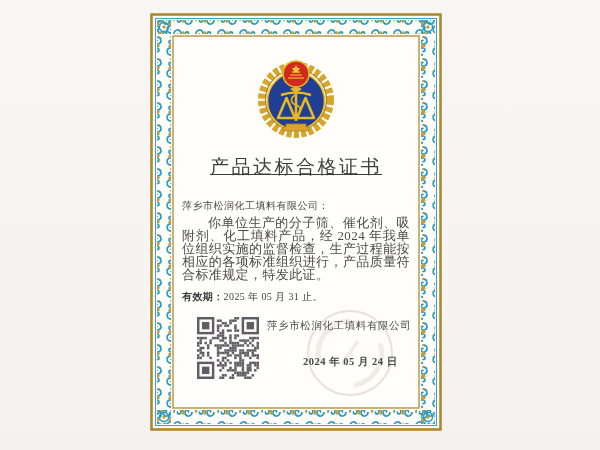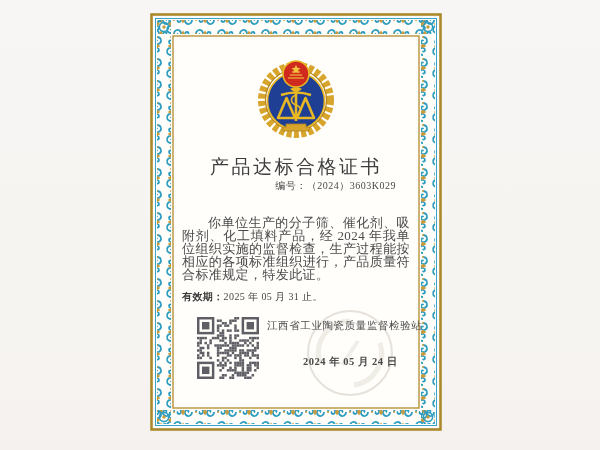--- a/index.html
+++ b/index.html
@@ -19,7 +19,7 @@
   .title{
     position:absolute;top:141px;left:0;width:100%;
     text-align:center;font-size:19px;letter-spacing:2.5px;
-    color:#3d3d3d;font-weight:500;white-space:nowrap;
+    color:#3d3d3d;font-weight:500;white-space:nowrap;text-decoration:underline;
   }
   .cert-number{
     position:absolute;top:166px;right:46px;

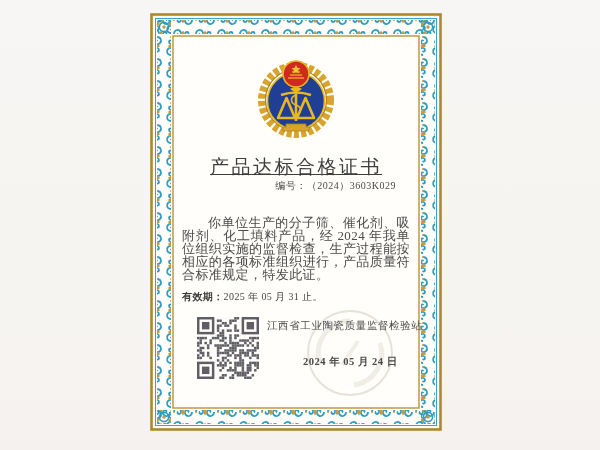--- a/index.html
+++ b/index.html
@@ -127,7 +127,6 @@
 
       <div class="title">产品达标合格证书</div>
 
-      <div class="cert-number">编号：（2024）3603K029</div>
 
 
       <div class="body-text">你单位生产的分子筛、催化剂、吸附剂、化工填料产品，经 2024 年我单位组织实施的监督检查，生产过程能按相应的各项标准组织进行，产品质量符合标准规定，特发此证。</div>

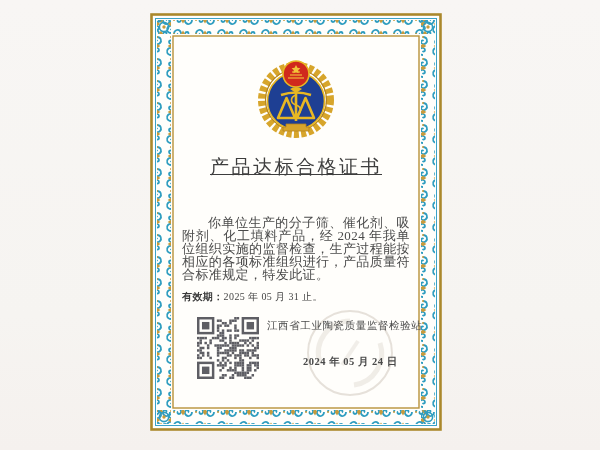--- a/index.html
+++ b/index.html
@@ -128,6 +128,7 @@
       <div class="title">产品达标合格证书</div>
 
 
+      <div class="recipient">萍乡市松润化工填料有限公司：</div>
 
       <div class="body-text">你单位生产的分子筛、催化剂、吸附剂、化工填料产品，经 2024 年我单位组织实施的监督检查，生产过程能按相应的各项标准组织进行，产品质量符合标准规定，特发此证。</div>
 

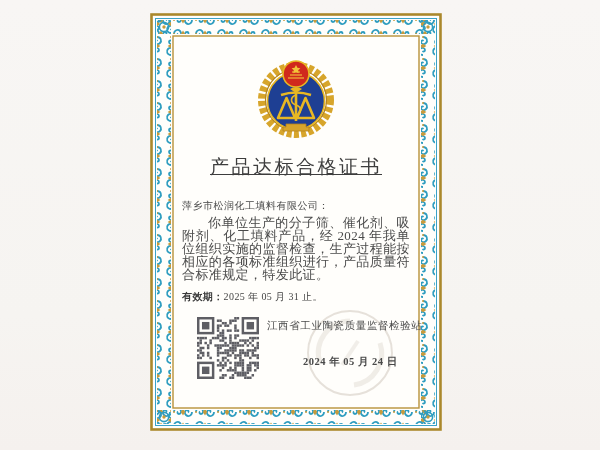--- a/index.html
+++ b/index.html
@@ -365,7 +365,7 @@
           <rect x="2" y="20" width="3" height="3" fill="#5e5e64"></rect>
         </svg>
 
-      <div class="issuer">江西省工业陶瓷质量监督检验站</div>
+      <div class="issuer">萍乡市松润化工填料有限公司</div>
 
       <div class="issue-date">2024 年 05 月 24 日</div>
 

